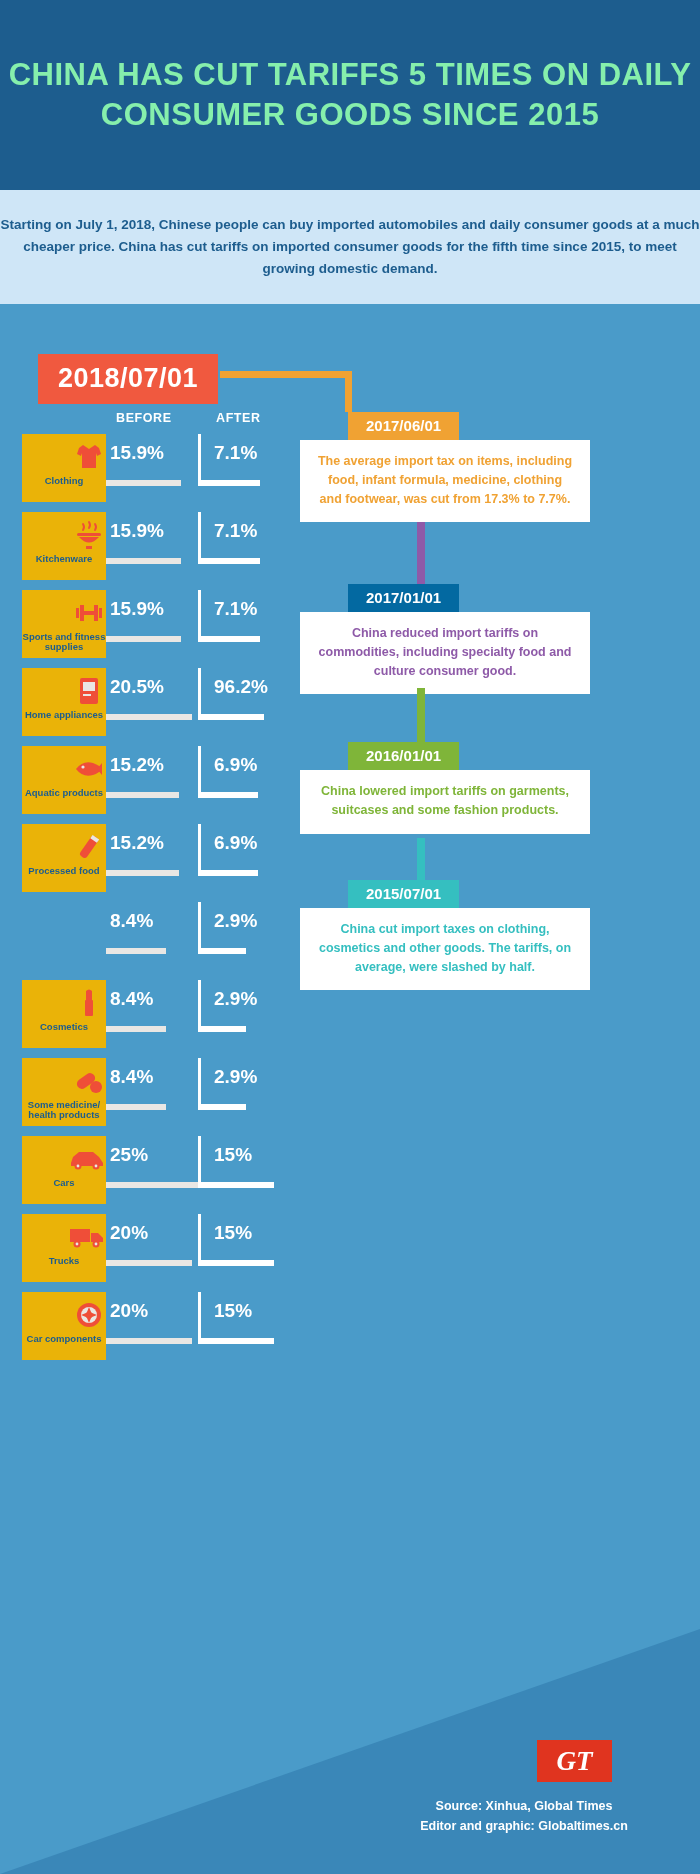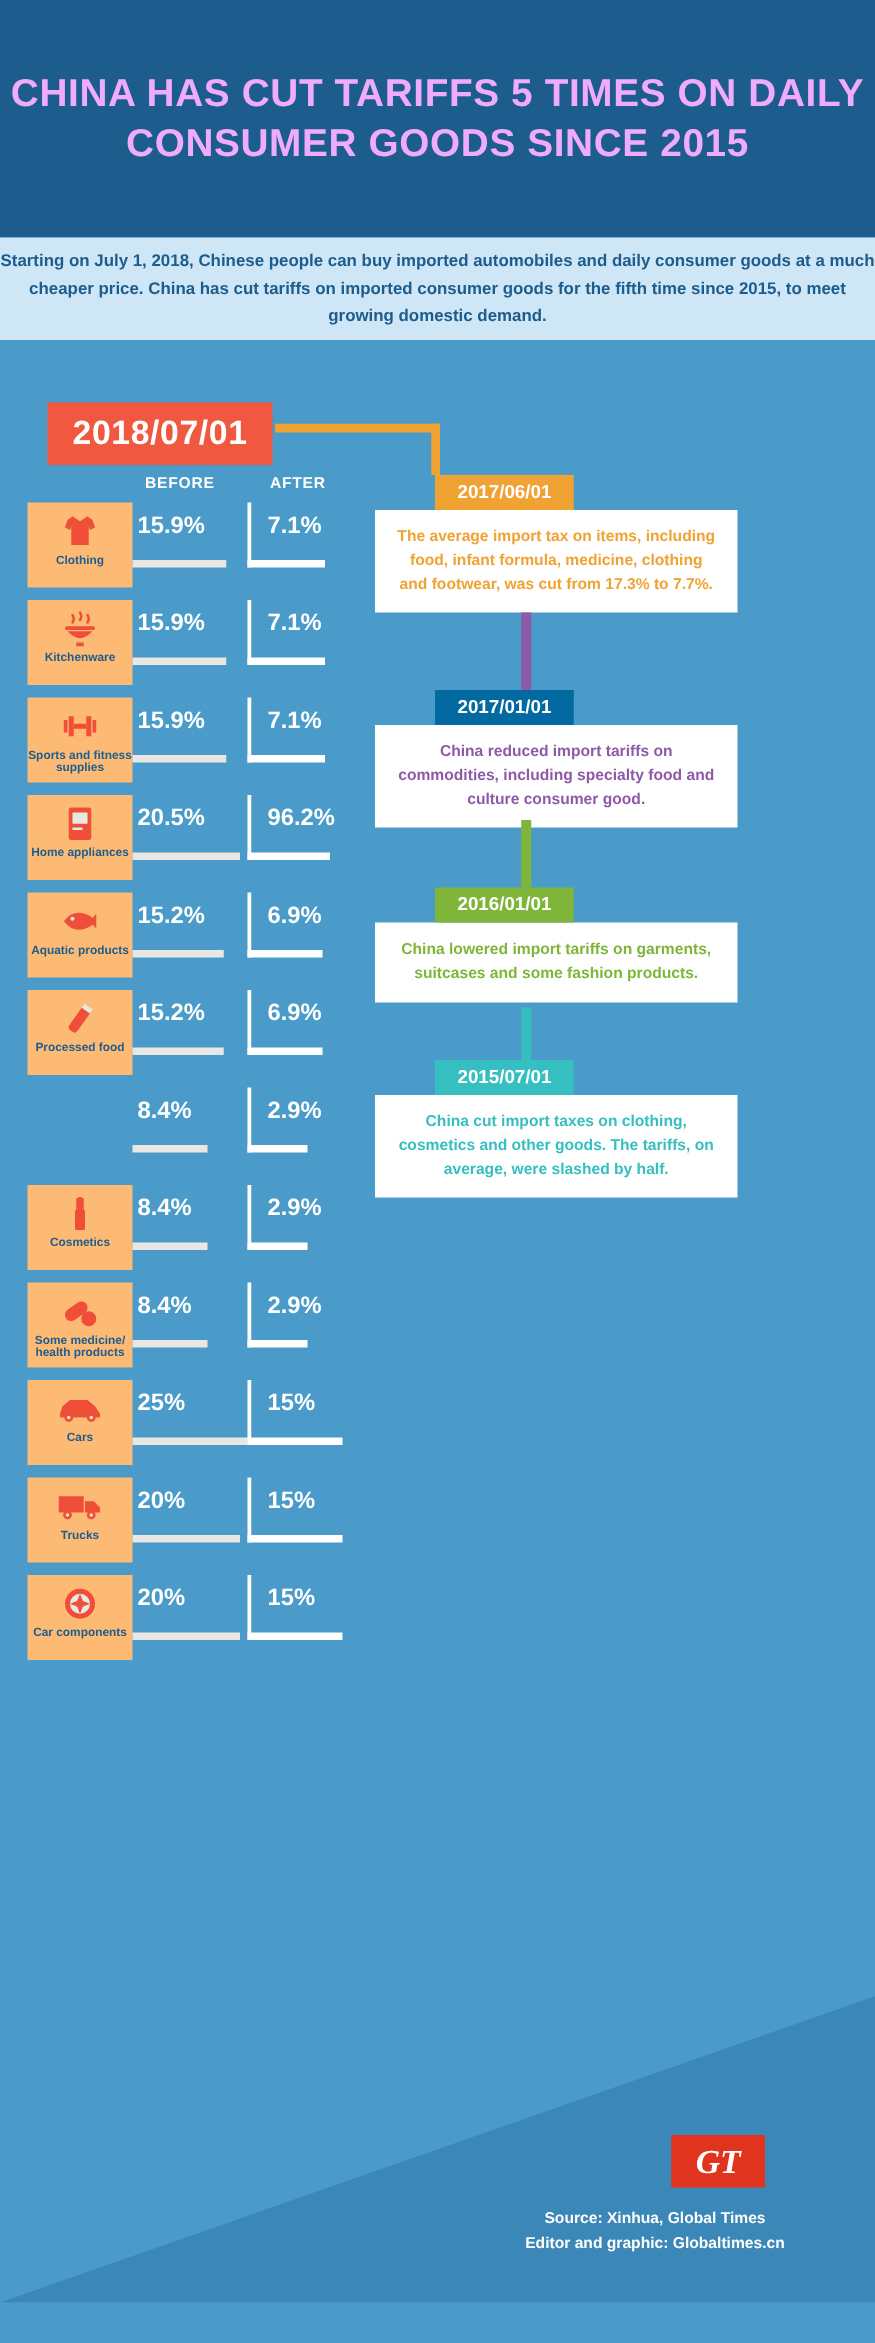--- a/index.html
+++ b/index.html
@@ -19,7 +19,7 @@
   }
   .header h1{
     margin:0;
-    color:#f0abfc;
+    color:#86efac;
     font-size:31px;
     font-weight:bold;
     letter-spacing:0.5px;

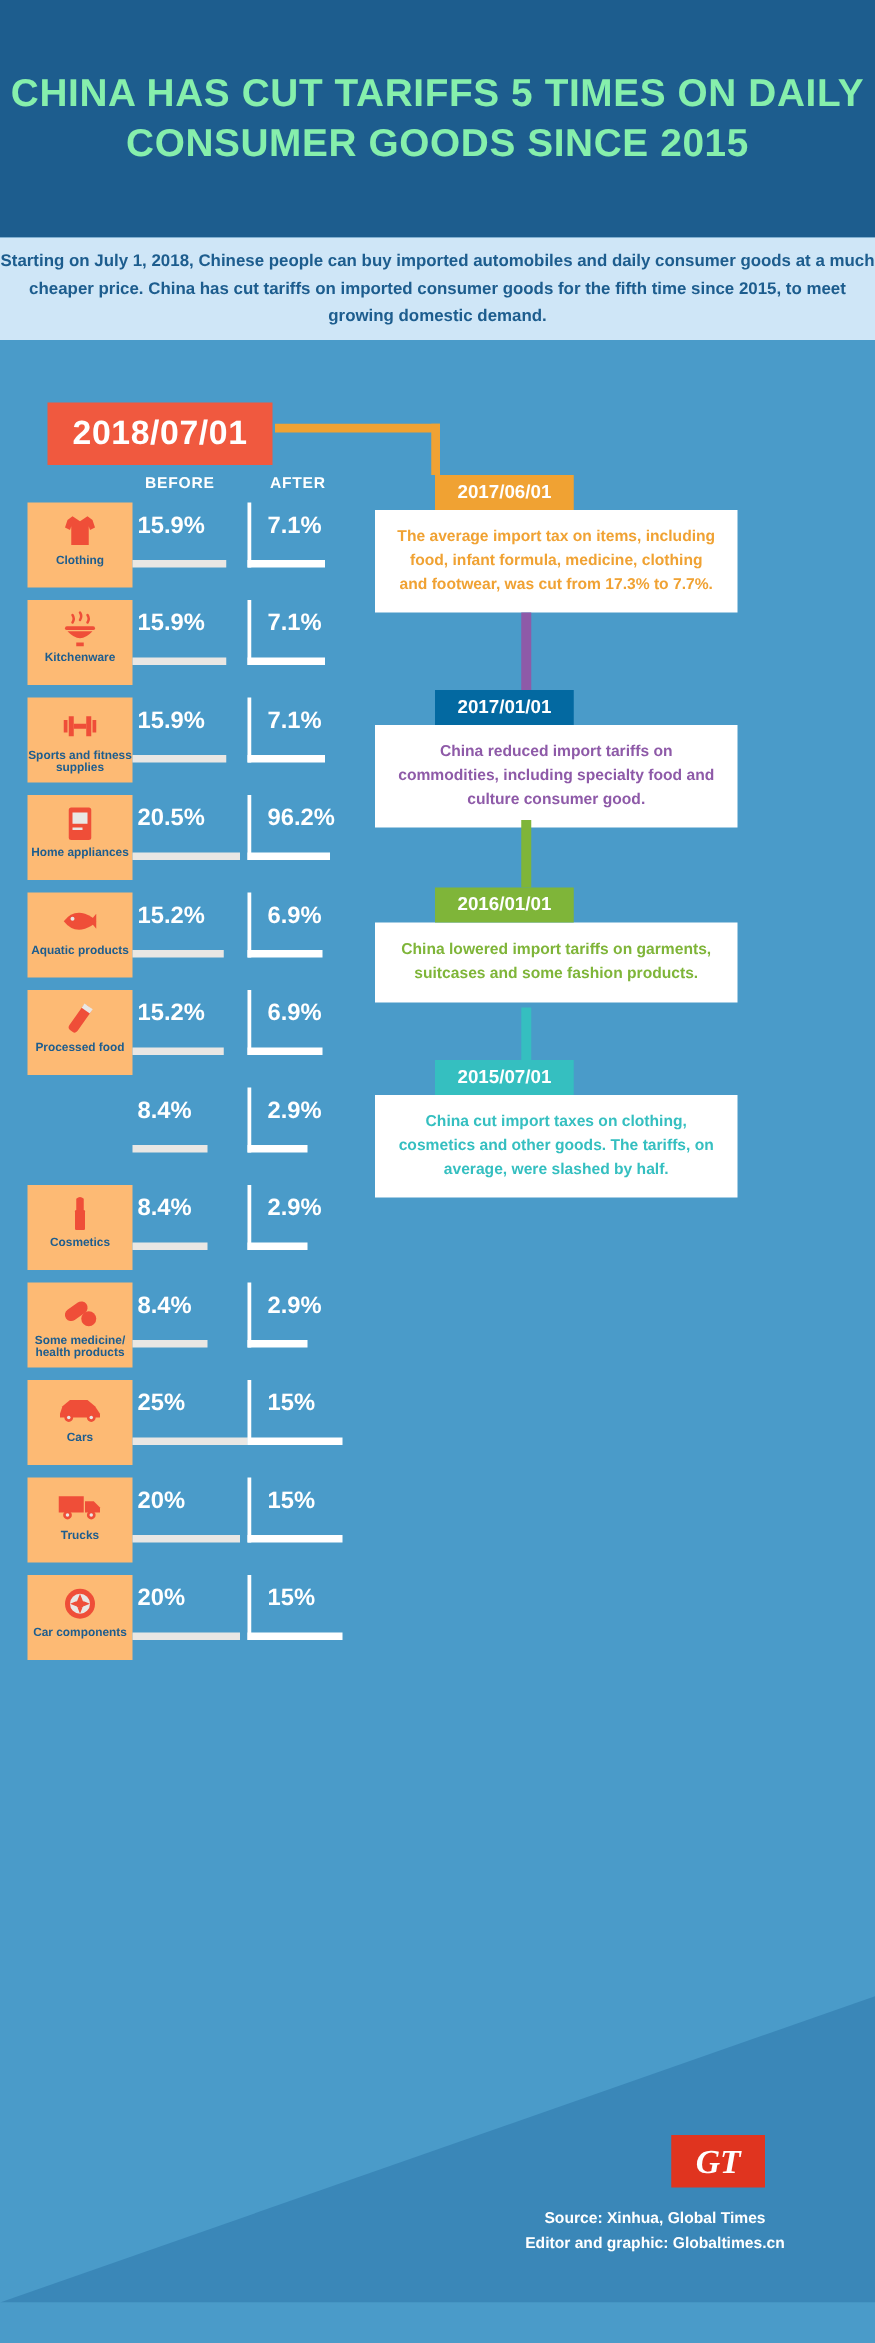--- a/index.html
+++ b/index.html
@@ -29,7 +29,7 @@
   
   .intro{
     background:#cfe6f7;
-    height:82px;
+    height:114px;
     display:flex;align-items:center;justify-content:flex-end;
     text-align:center;
   }

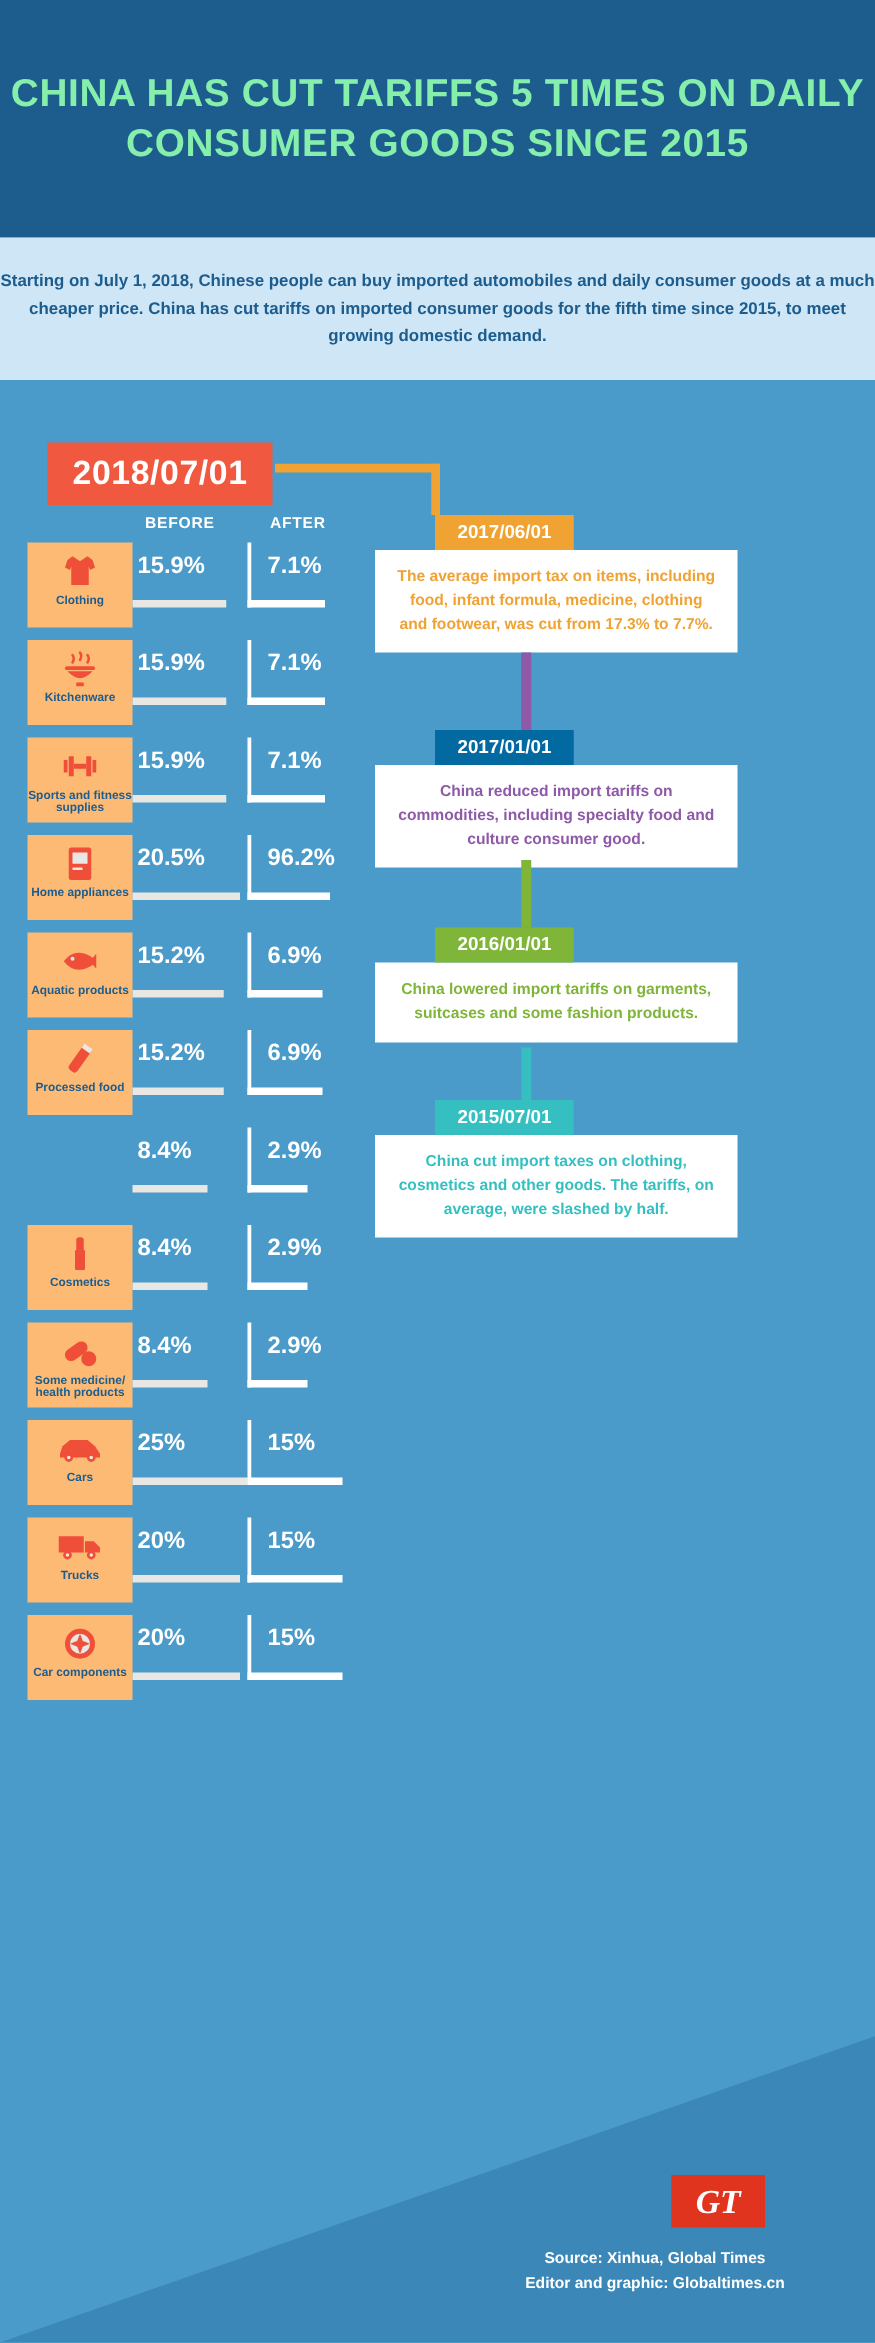--- a/index.html
+++ b/index.html
@@ -91,10 +91,10 @@
     position:absolute;
     left:0;top:0;
     width:84px;height:68px;
-    background:#fdba74;
+    background:#eab308;
     display:flex;
     flex-direction:column;
-    align-items:center;
+    align-items:flex-end;
     justify-content:flex-start;
     padding-top:4px;
     box-sizing:border-box;

